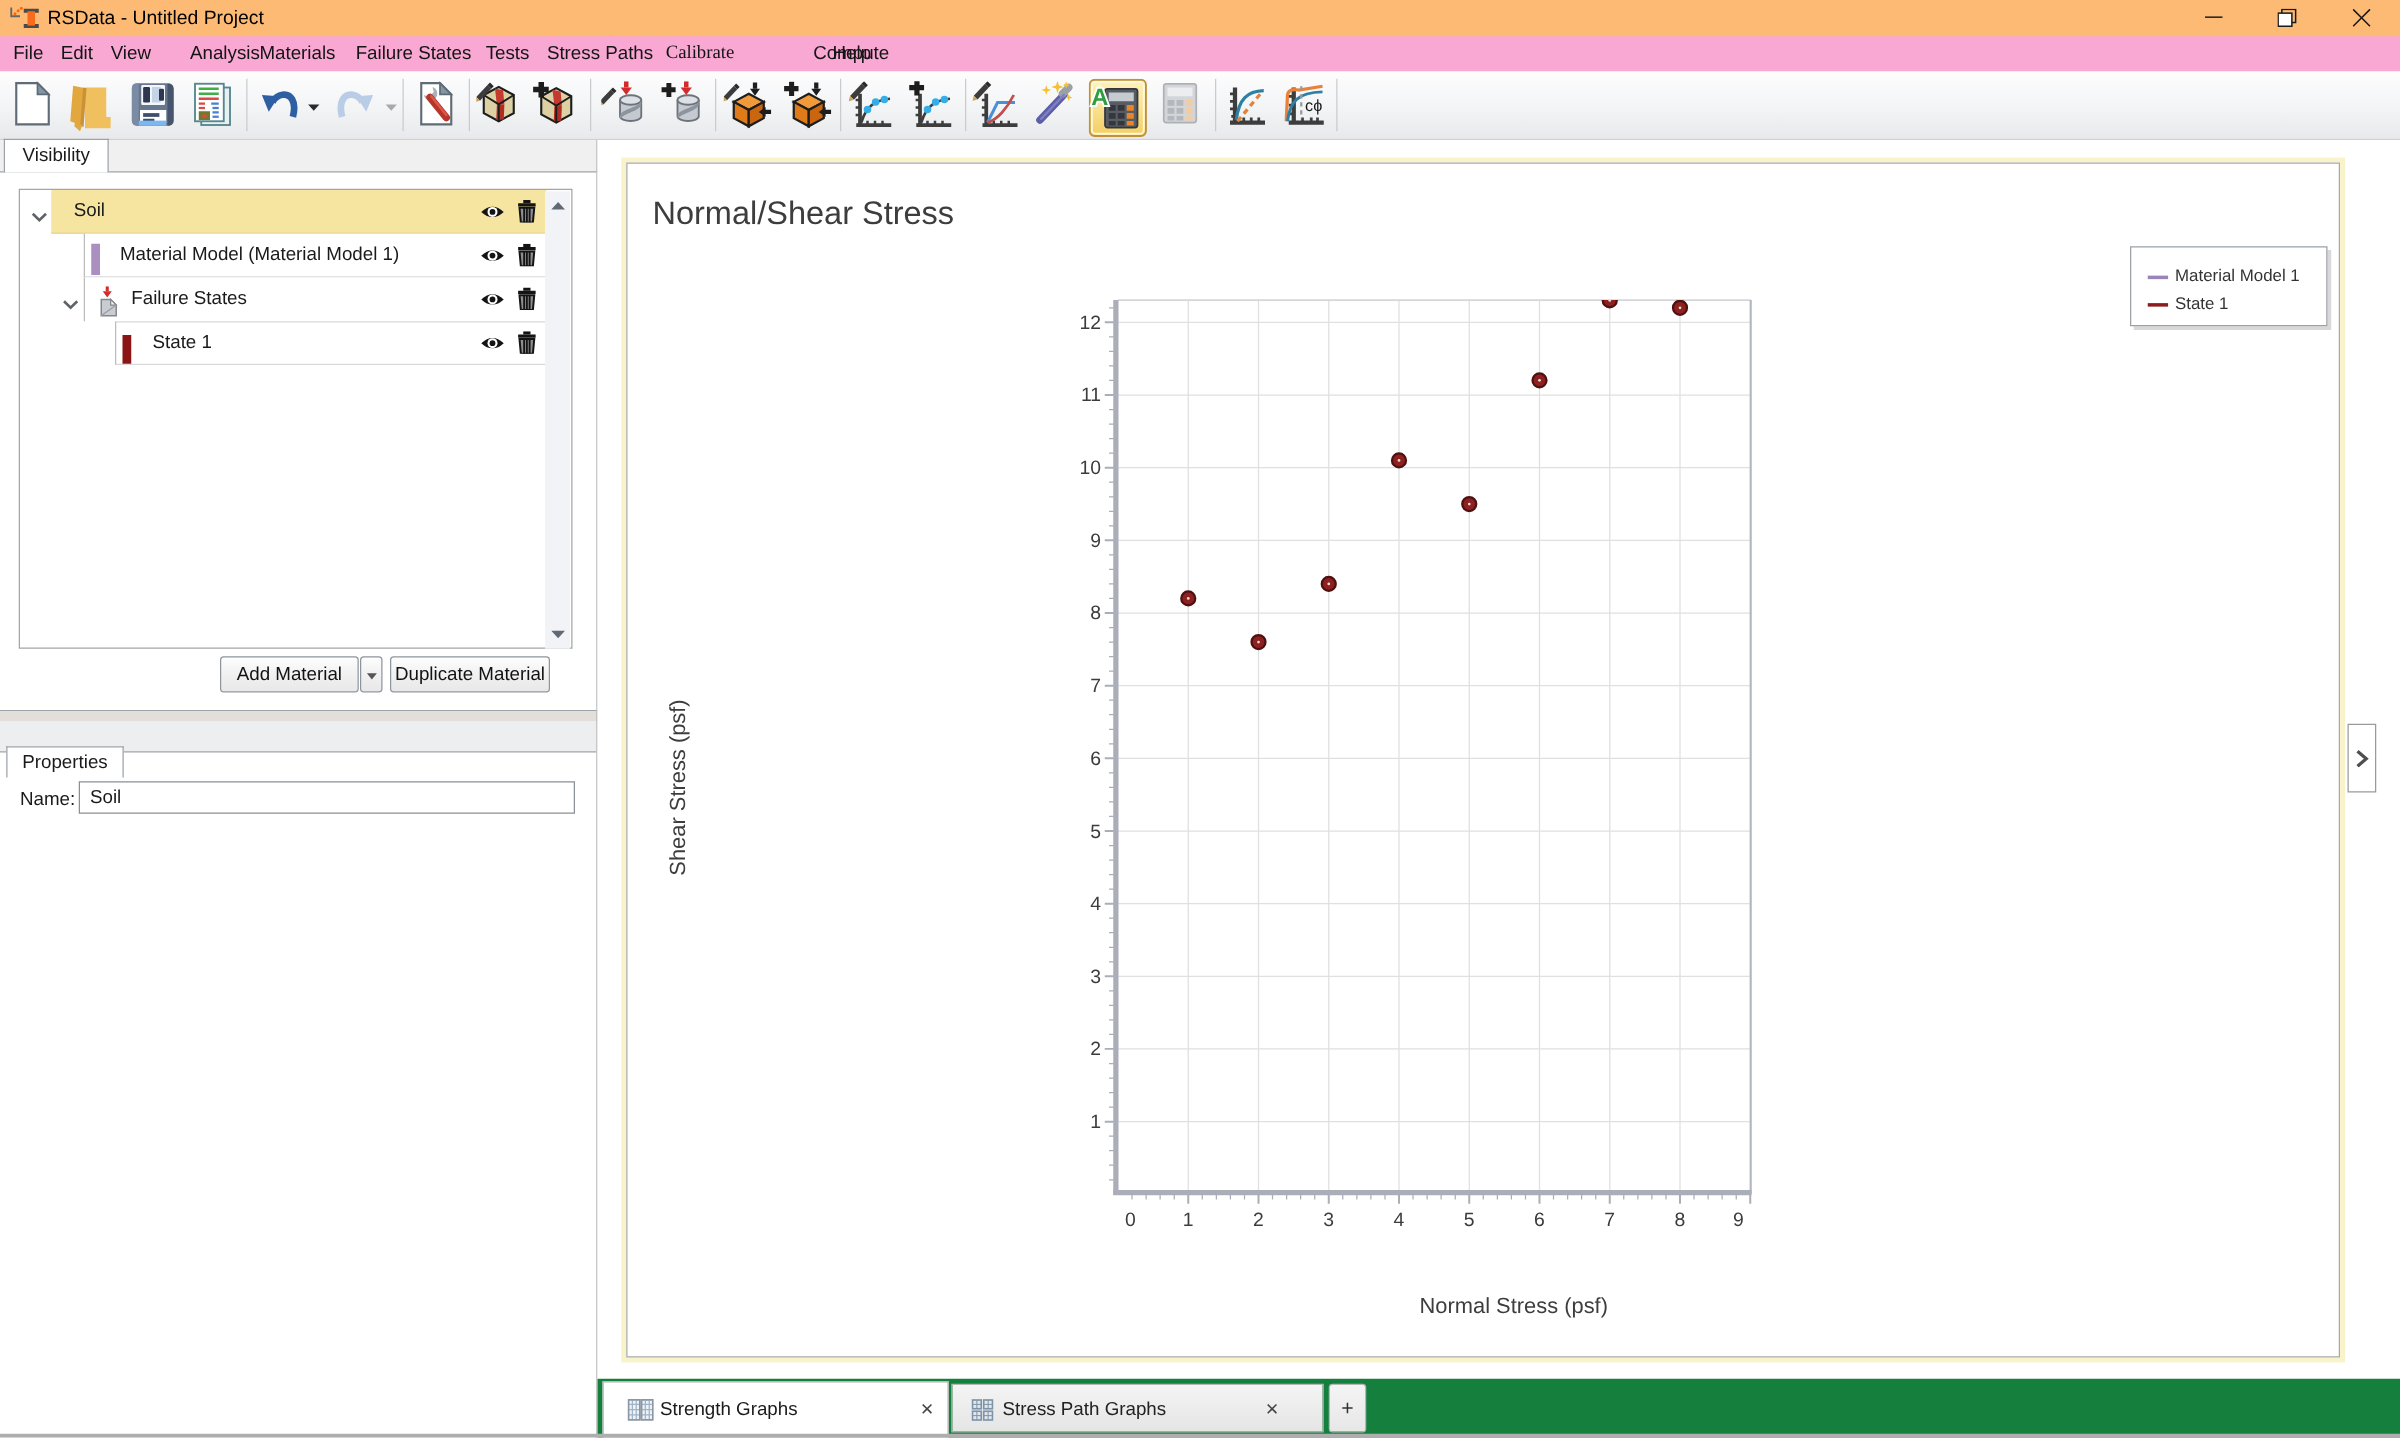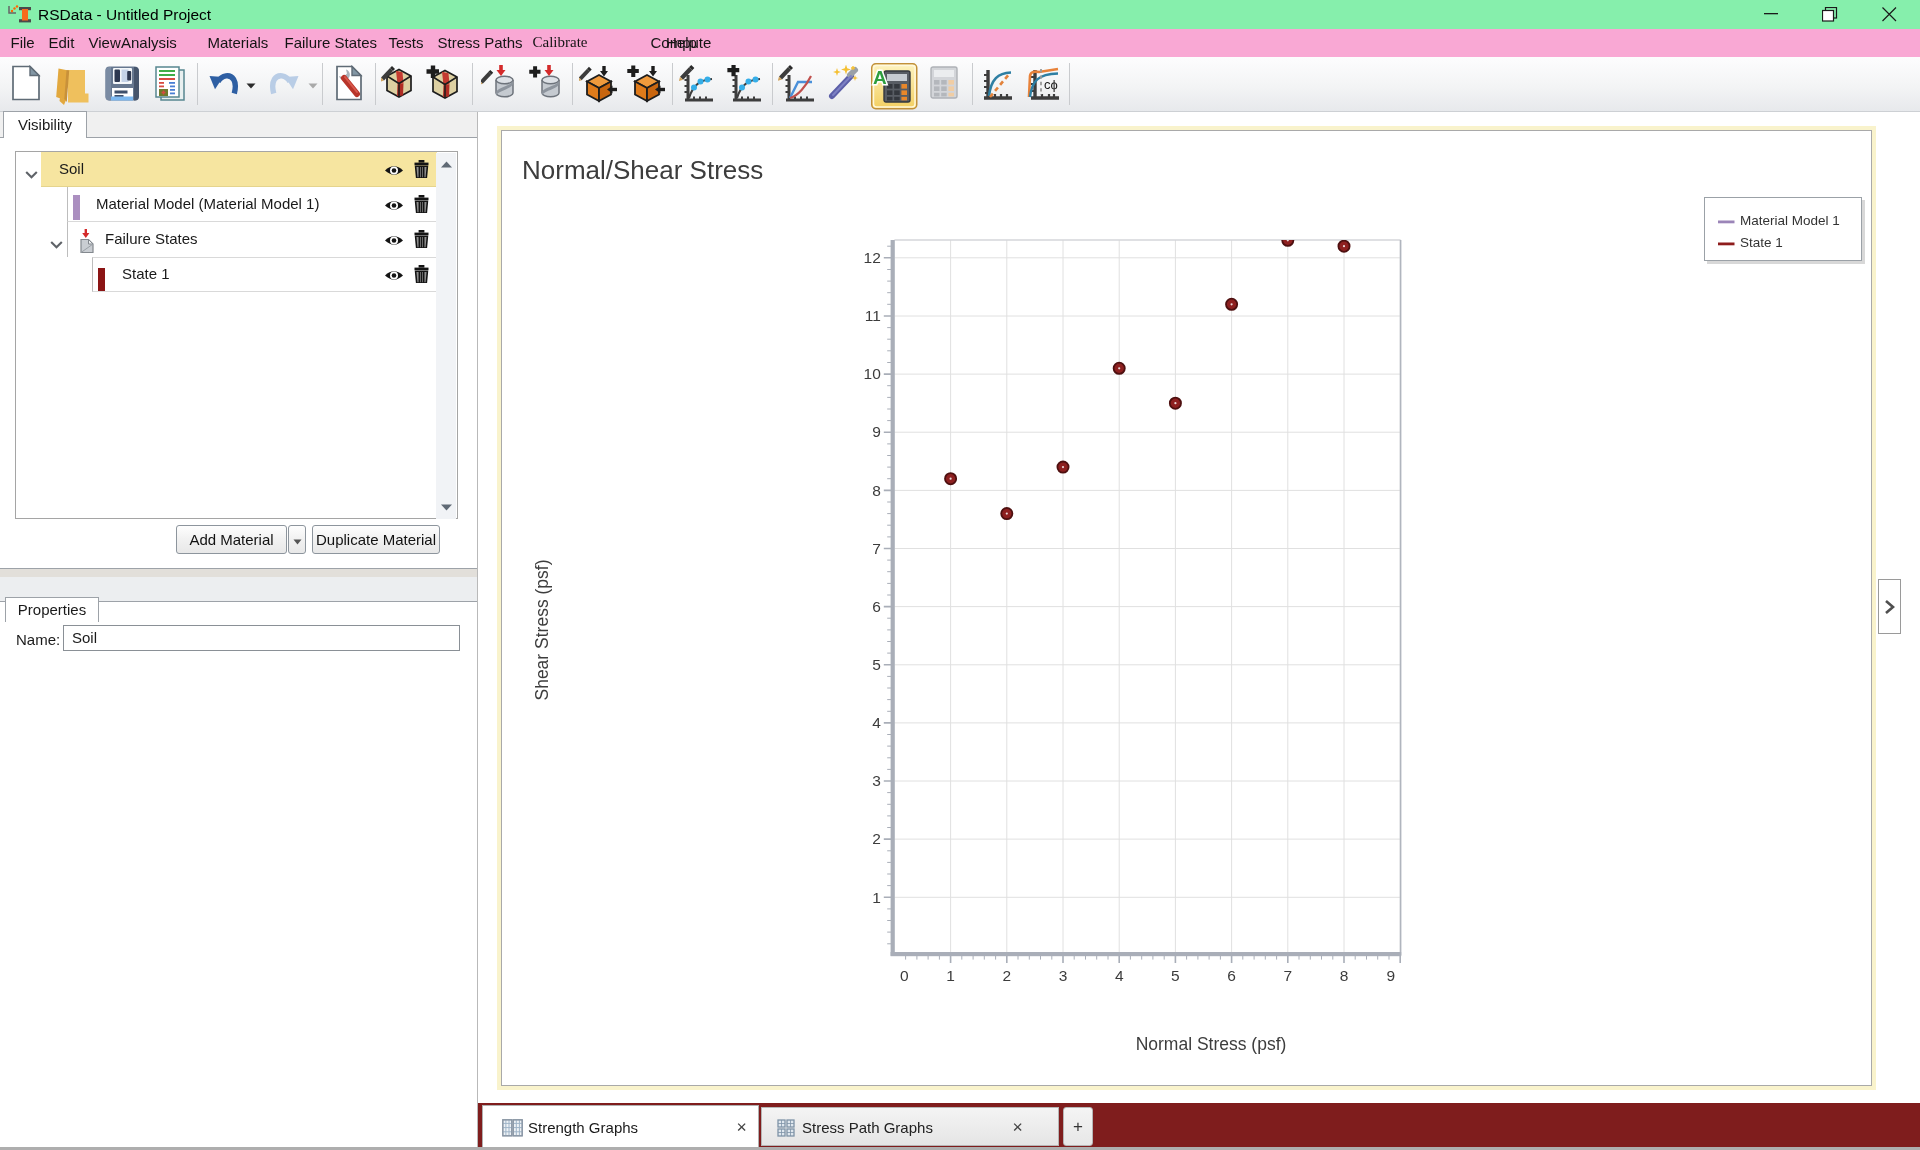--- a/index.html
+++ b/index.html
@@ -6,7 +6,7 @@
 html,body { width:1920px; height:1150px; overflow:hidden; background:#fff;
   font-family:"Liberation Sans", sans-serif; font-size:15px; color:#1a1a1a; }
 .abs { position:absolute; }
-#titlebar { position:absolute; left:0; top:0; width:1920px; height:30px; background:#86efac; }
+#titlebar { position:absolute; left:0; top:0; width:1920px; height:30px; background:#fdba74; }
 #title-text { position:absolute; left:38px; top:6px; font-size:15.5px; color:#000; }
 #menubar { position:absolute; left:0; top:29px; width:1920px; height:44px; background:#f9a8d4; }
 .menu-item { position:absolute; top:5px; color:#141414; font-size:15px; }

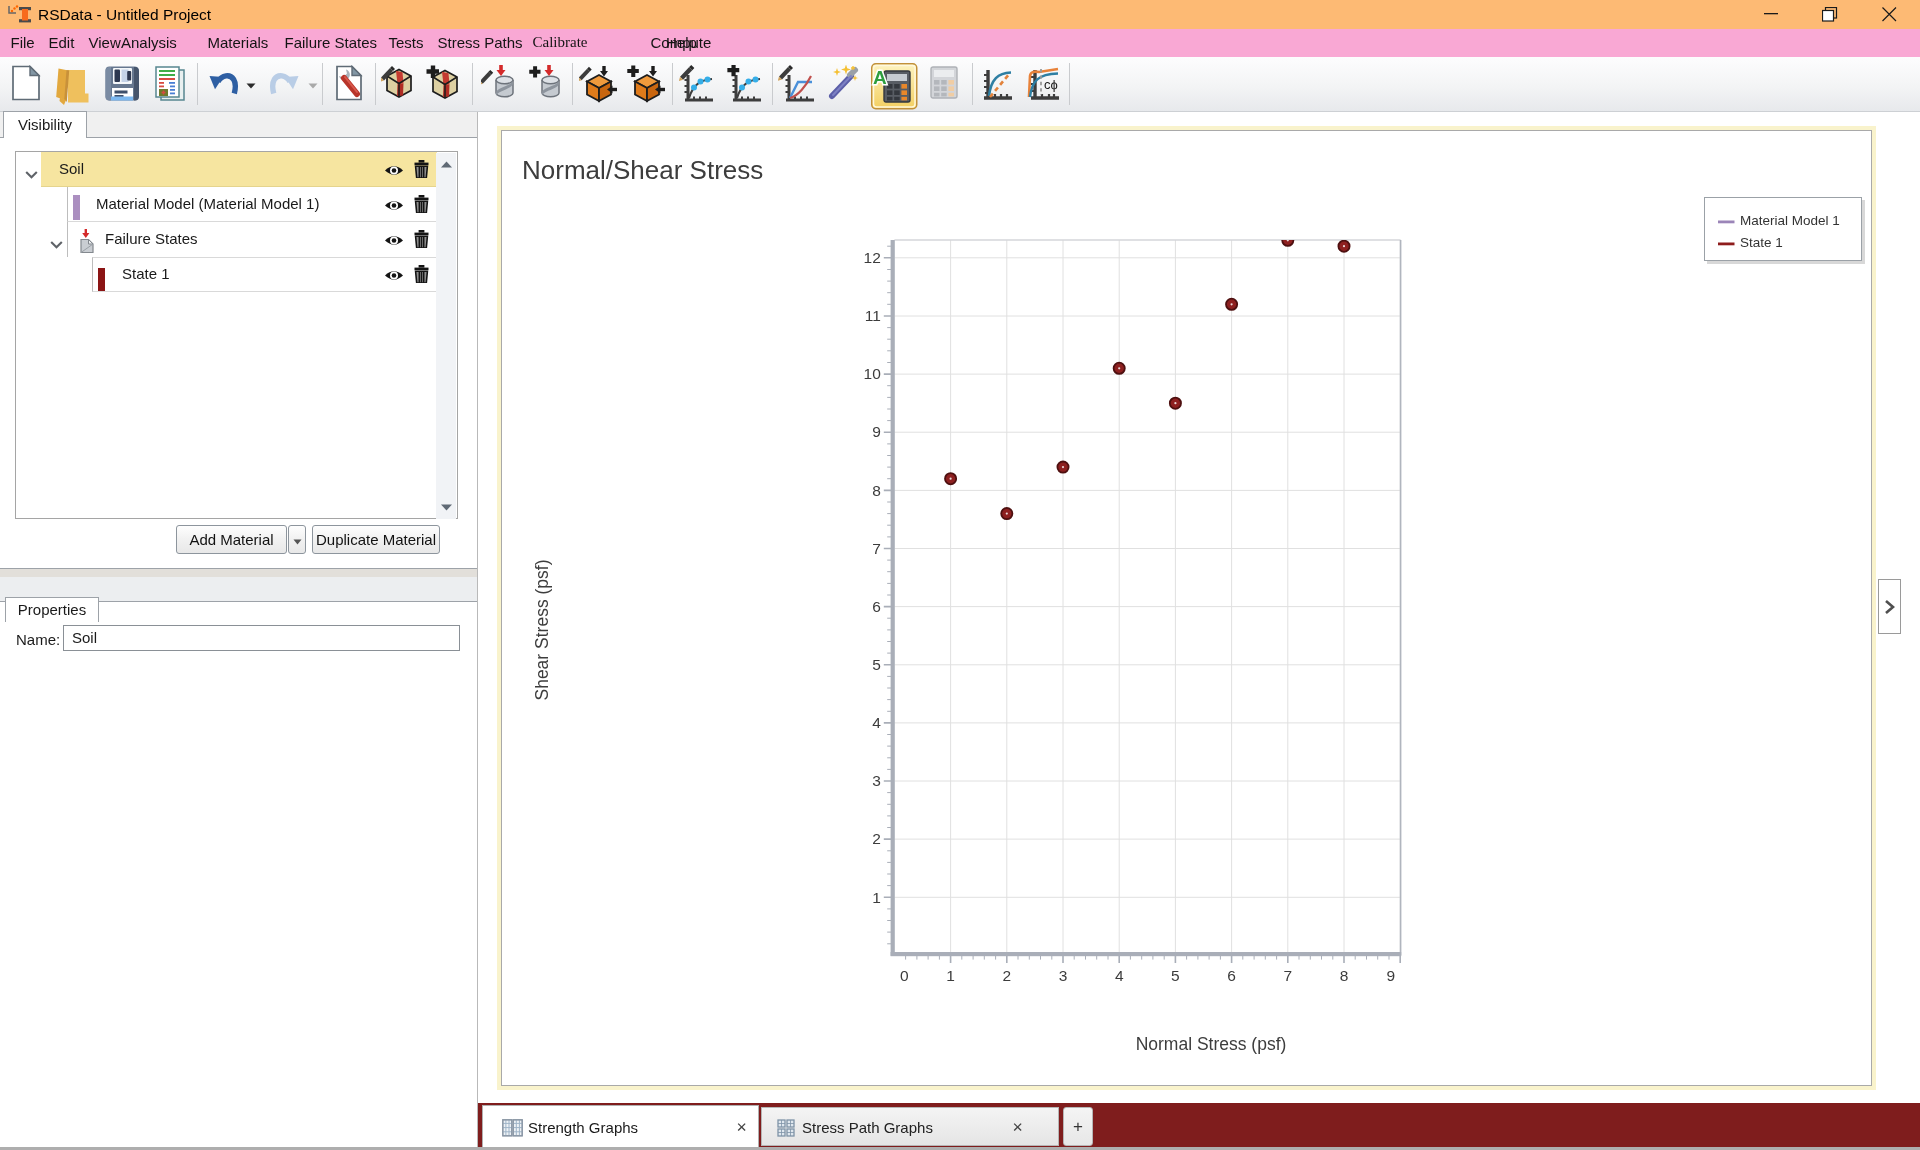--- a/index.html
+++ b/index.html
@@ -84,7 +84,7 @@
     <div class="menu-item" style="left: 10.5px;">File</div>
     <div class="menu-item" style="left: 48.5px;">Edit</div>
     <div class="menu-item" style="left: 88.5px;">View</div>
-    <div class="menu-item" style="left: 121px;">Analysis</div>
+    <div class="menu-item" style="left: 152px;">Analysis</div>
     <div class="menu-item" style="left: 207.5px;">Materials</div>
     <div class="menu-item" style="left: 284.5px;">Failure States</div>
     <div class="menu-item" style="left: 388.5px;">Tests</div>

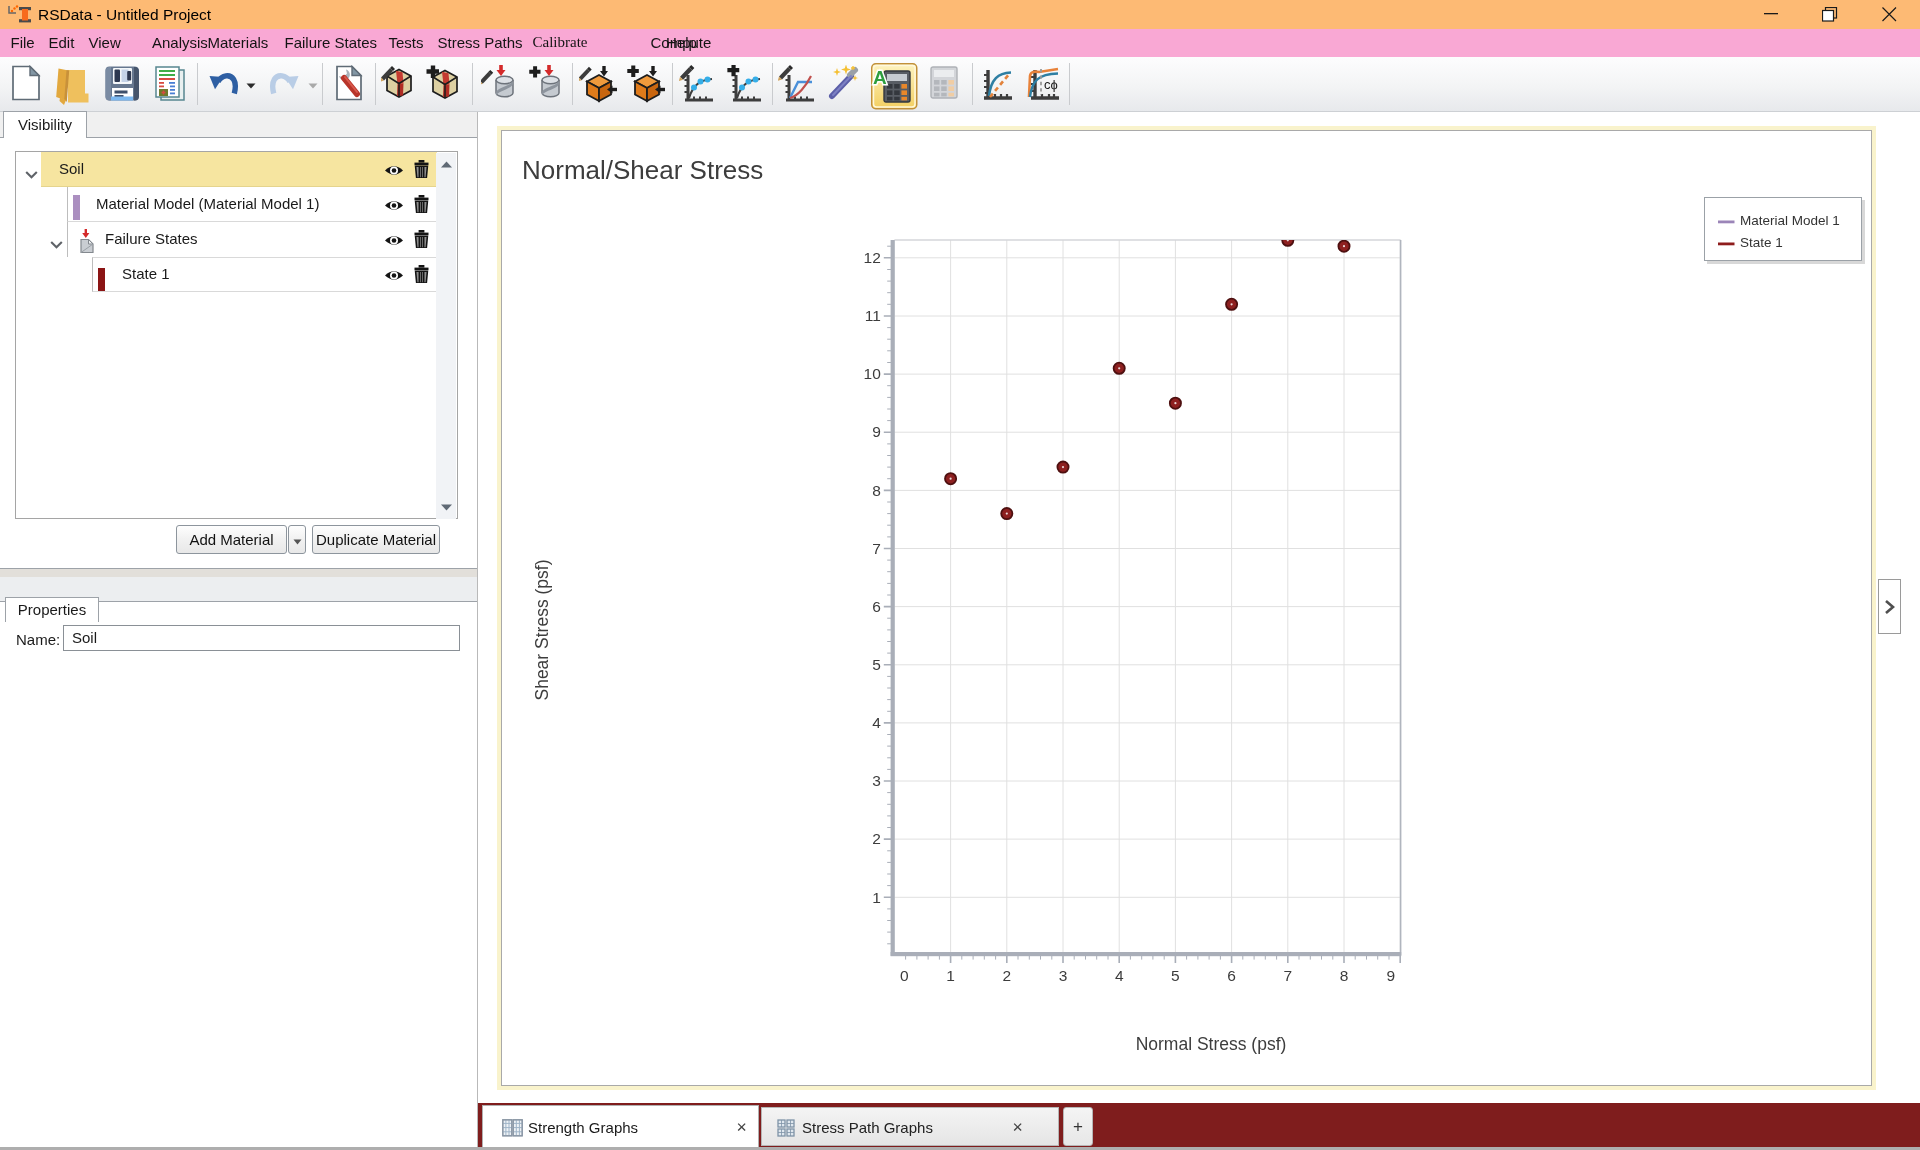--- a/index.html
+++ b/index.html
@@ -45,7 +45,7 @@
 #rightbtn { position:absolute; left:1400px; top:467px; width:23px; height:55px; background:#fff; border:1px solid #9a9a9a; }
 
 
-#tabbar { position:absolute; left:478px; top:991px; width:1442px; height:47px; background:#7f1d1d; }
+#tabbar { position:absolute; left:478px; top:991px; width:1442px; height:47px; background:#15803d; }
 #tab1 { position:absolute; left:4px; top:2px; width:277px; height:45px; background:#fff;
   border:1px solid #b0b0b0; border-bottom:none; }
 #tab2 { position:absolute; left:283px; top:4px; width:298px; height:39px; background:linear-gradient(#f4f4f4,#e5e5e5);

